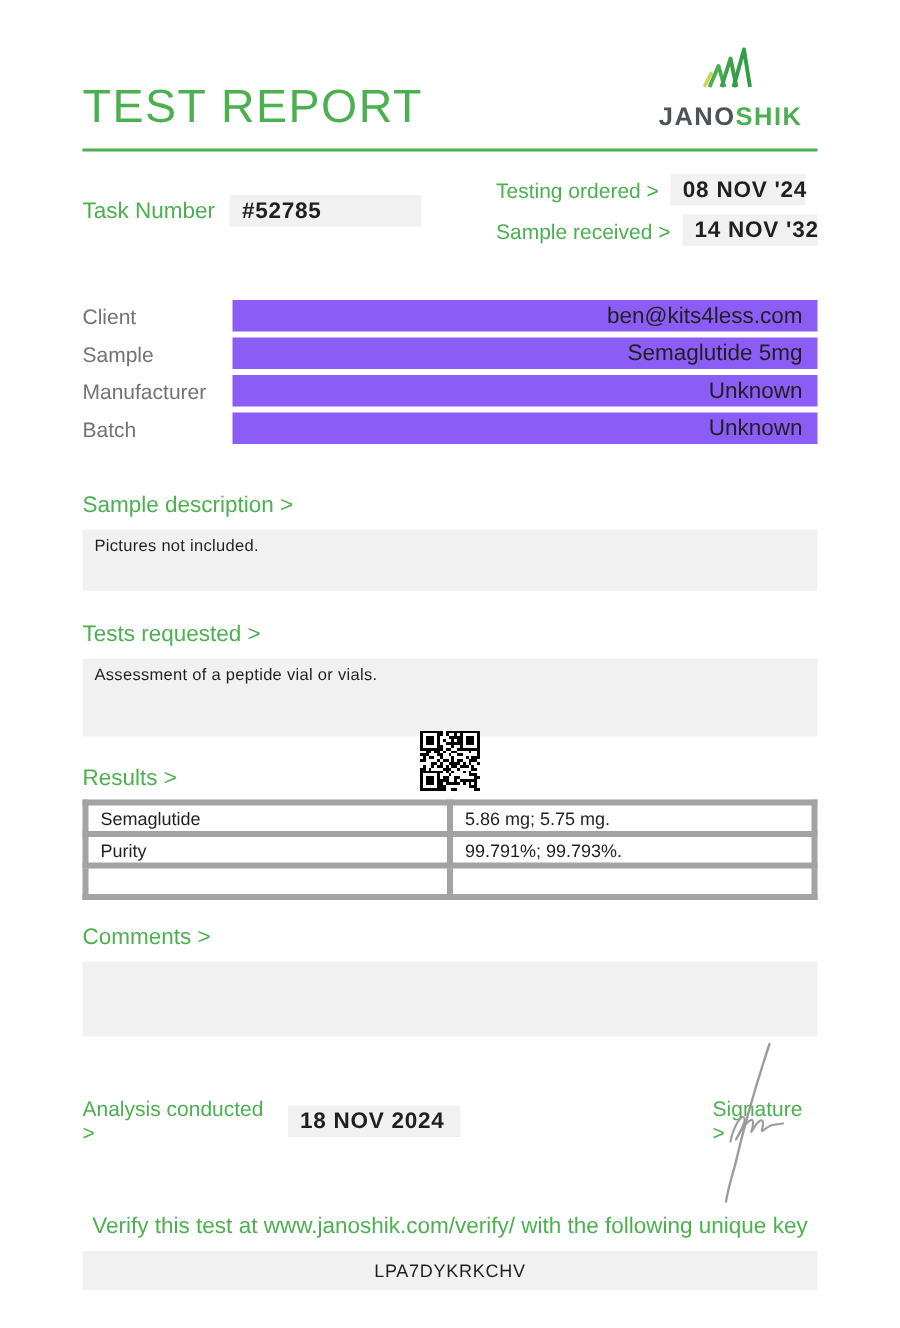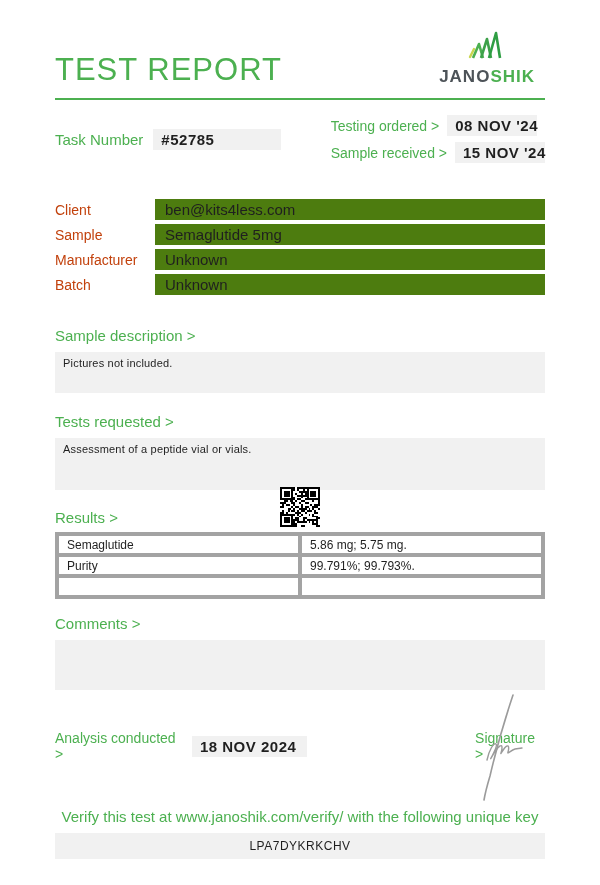--- a/index.html
+++ b/index.html
@@ -105,7 +105,7 @@
       </div>
       <div class="kv">
         <span class="lbl">Sample received &gt;</span>
-        <span class="valbox date-val">15 NOV '24</span>
+        <span class="valbox date-val">14 NOV '32</span>
       </div>
     </div>
   </div>

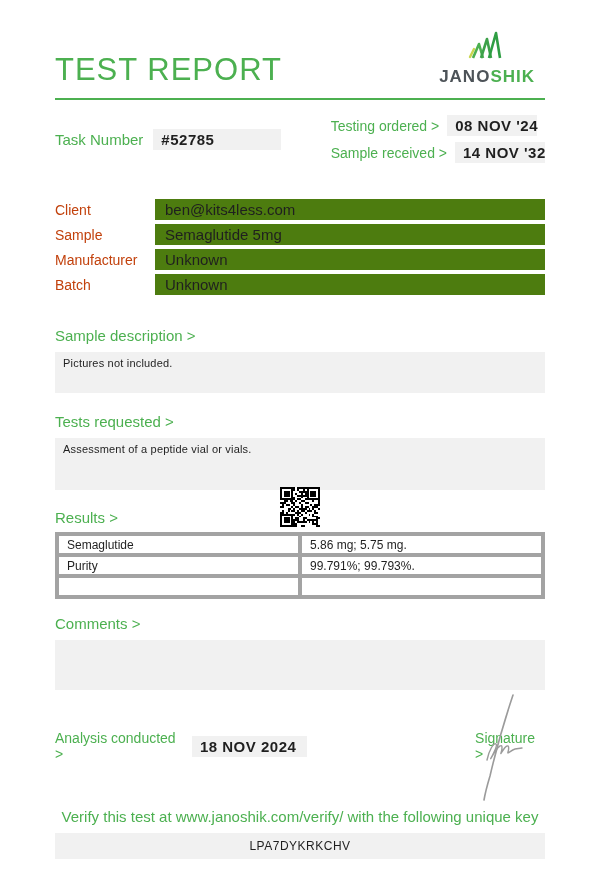--- a/index.html
+++ b/index.html
@@ -31,7 +31,7 @@
   
   .info-block { margin:30px 55px 0 55px; }
   .info-row { display:flex; align-items:center; margin-bottom:4px; }
-  .info-row .lbl { width:100px; color:#c2410c; font-size:14px; flex:none; }
+  .info-row .lbl { width:100px; color:#737373; font-size:14px; flex:none; }
   .info-row .val { flex:1; background:#4d7c0f; color:#1f1f1f; font-size:15px;
                    font-weight:500; padding:2px 10px; min-height:21px; }
 

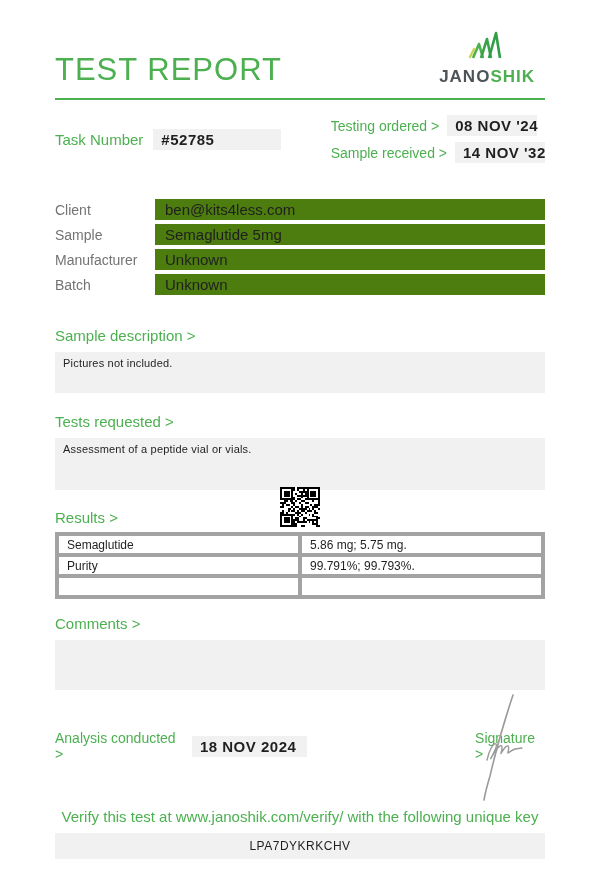--- a/index.html
+++ b/index.html
@@ -32,8 +32,8 @@
   .info-block { margin:30px 55px 0 55px; }
   .info-row { display:flex; align-items:center; margin-bottom:4px; }
   .info-row .lbl { width:100px; color:#737373; font-size:14px; flex:none; }
-  .info-row .val { flex:1; background:#4d7c0f; color:#1f1f1f; font-size:15px;
-                   font-weight:500; padding:2px 10px; min-height:21px; }
+  .info-row .val { flex:1; background:#8b5cf6; color:#1f1f1f; font-size:15px;
+                   font-weight:500; padding:2px 10px; min-height:21px;text-align:right; }
 
   
   .section-heading { margin:0 55px; color:#4cb050; font-size:15px; }

